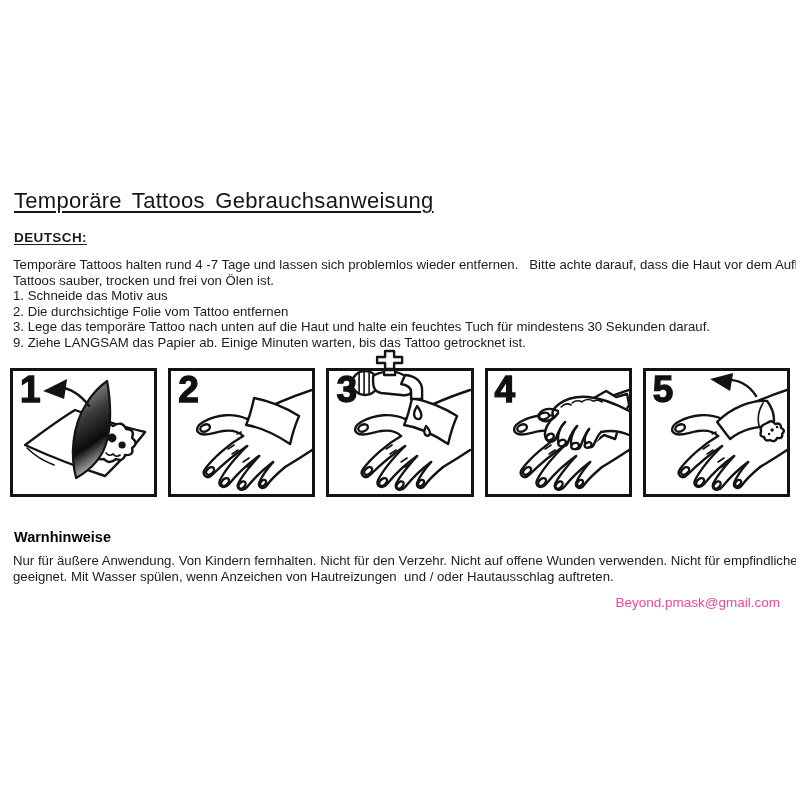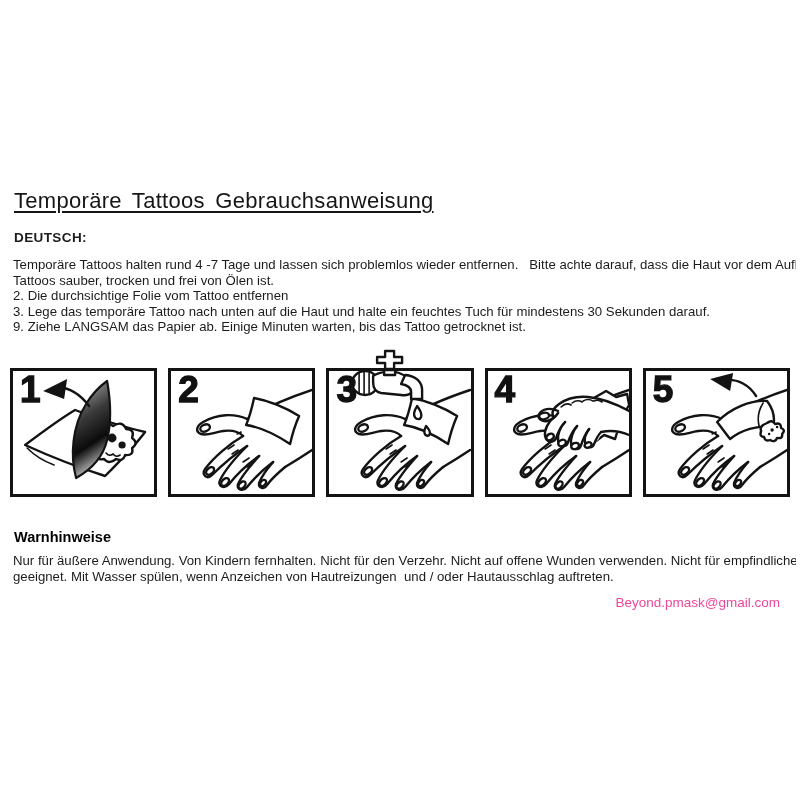--- a/index.html
+++ b/index.html
@@ -15,7 +15,7 @@
   }
   .lang{
     position:absolute;left:14px;top:230px;font-size:13.5px;font-weight:700;
-    text-underline-offset:2px;letter-spacing:.4px;white-space:pre;
+    text-decoration:underline;text-underline-offset:2px;letter-spacing:.4px;white-space:pre;
   }
   .bodyline{font-size:13.2px;line-height:15.6px;white-space:pre;}
   .intro{position:absolute;left:13px;top:257px;}

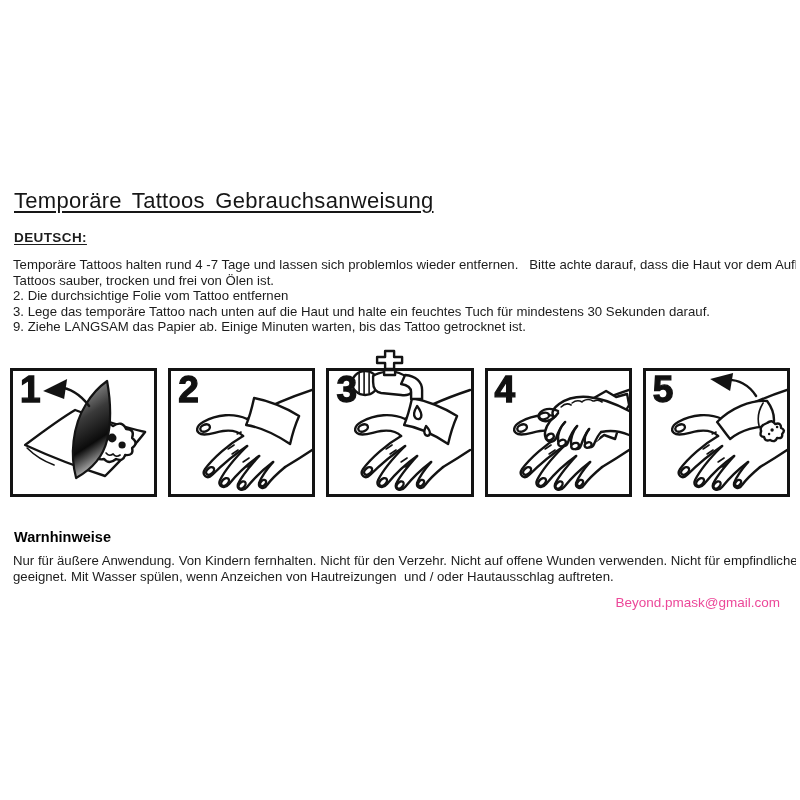--- a/index.html
+++ b/index.html
@@ -63,6 +63,7 @@
   </div>
 
   <div class="steps">
+    <div class="bodyline">1. Schneide das Motiv aus</div>
     <div class="bodyline">2. Die durchsichtige Folie vom Tattoo entfernen</div>
     <div class="bodyline">3. Lege das temporäre Tattoo nach unten auf die Haut und halte ein feuchtes Tuch für mindestens 30 Sekunden darauf.</div>
     <div class="bodyline">9. Ziehe LANGSAM das Papier ab. Einige Minuten warten, bis das Tattoo getrocknet ist.</div>

